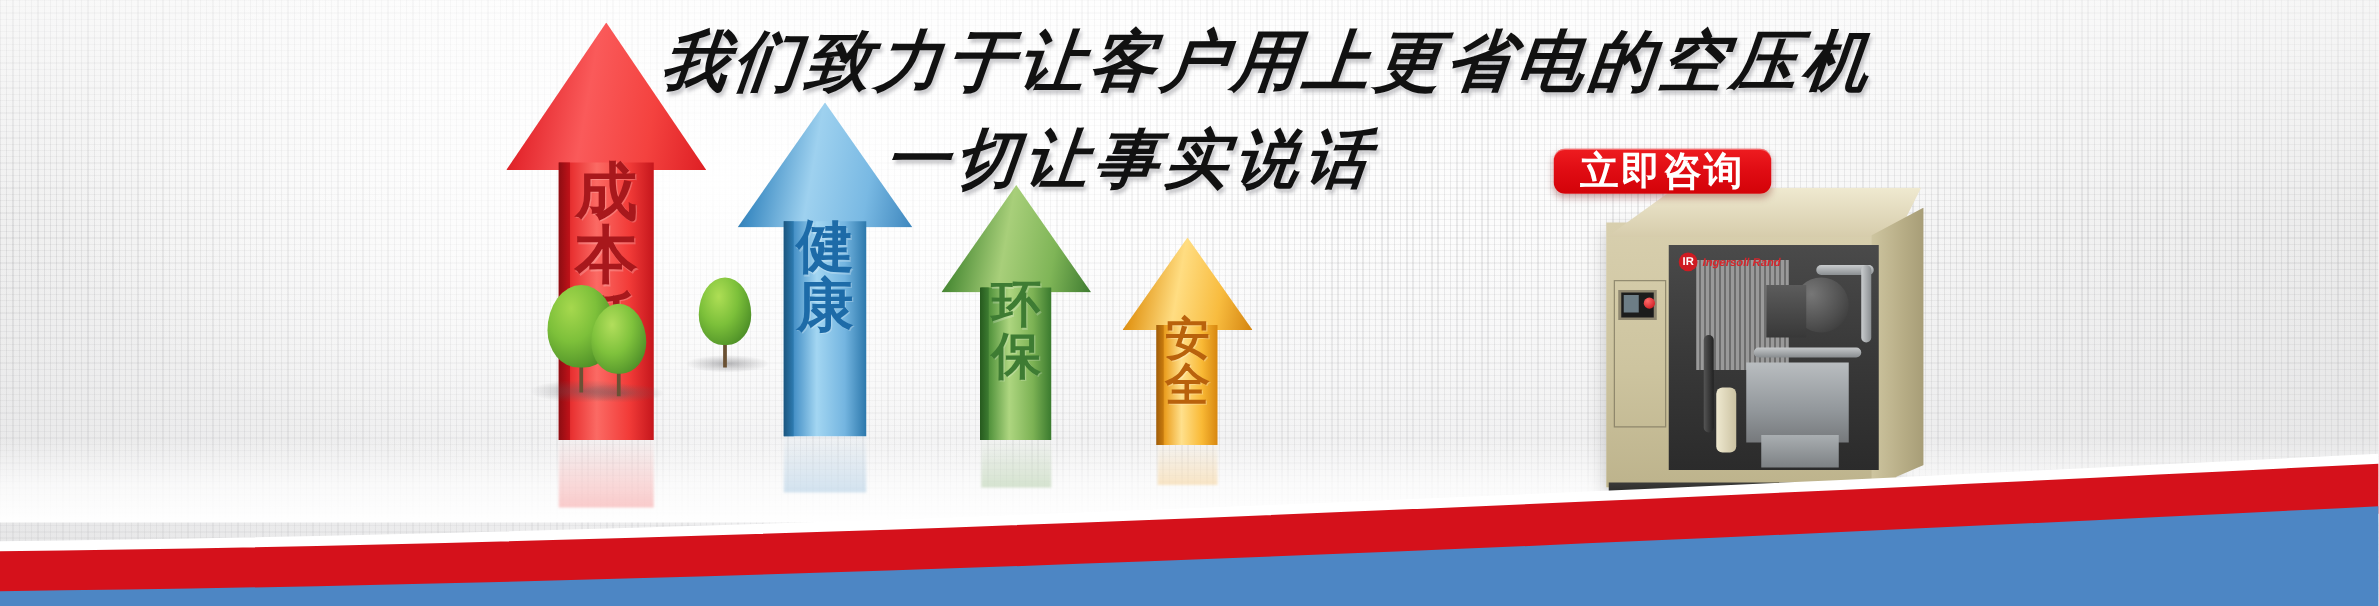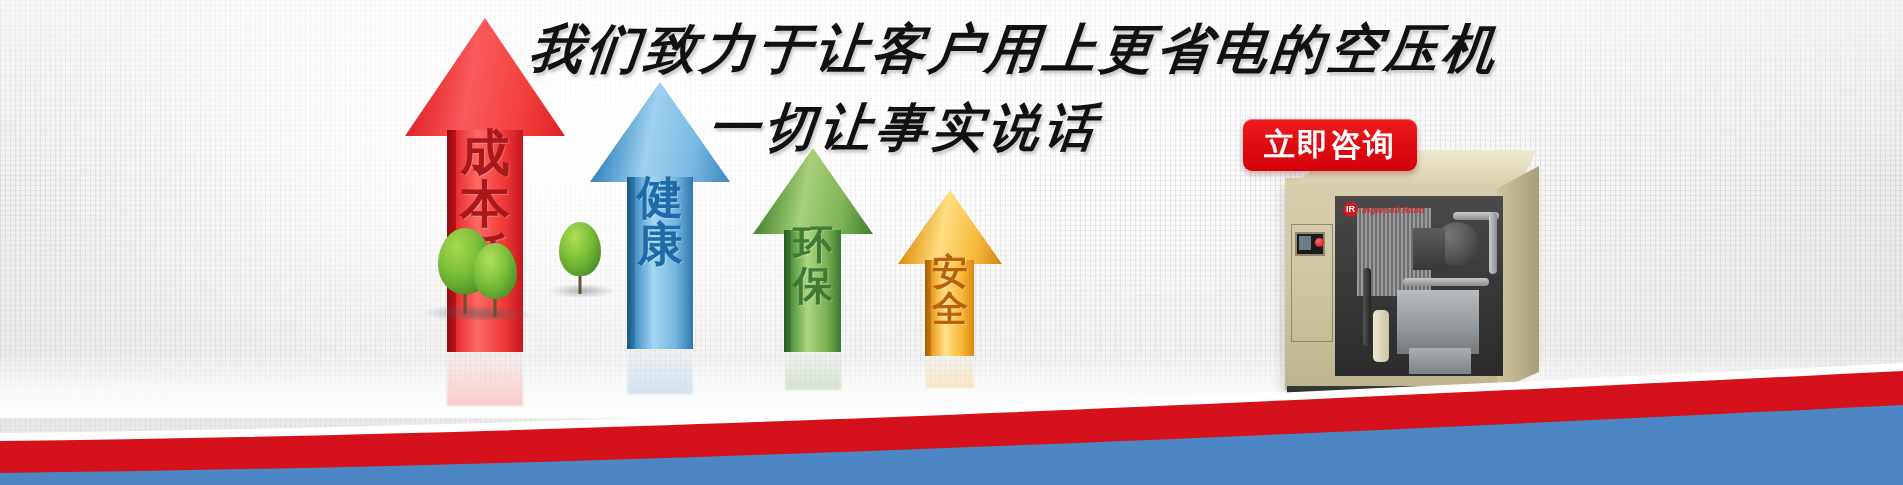--- a/index.html
+++ b/index.html
@@ -81,7 +81,7 @@
   
   #cta{
     position:absolute; left:1243px; top:119px;
-    width:174px; height:52px; border-radius:9px;
+    width:174px; height:36px; border-radius:9px;
     background:linear-gradient(to bottom, #ee1c20 0%, #e00c13 48%, #d30208 100%);
     box-shadow:0 3px 6px rgba(120,20,20,.35), inset 0 1px 0 rgba(255,255,255,.35);
     display:flex; align-items:center; justify-content:center;

